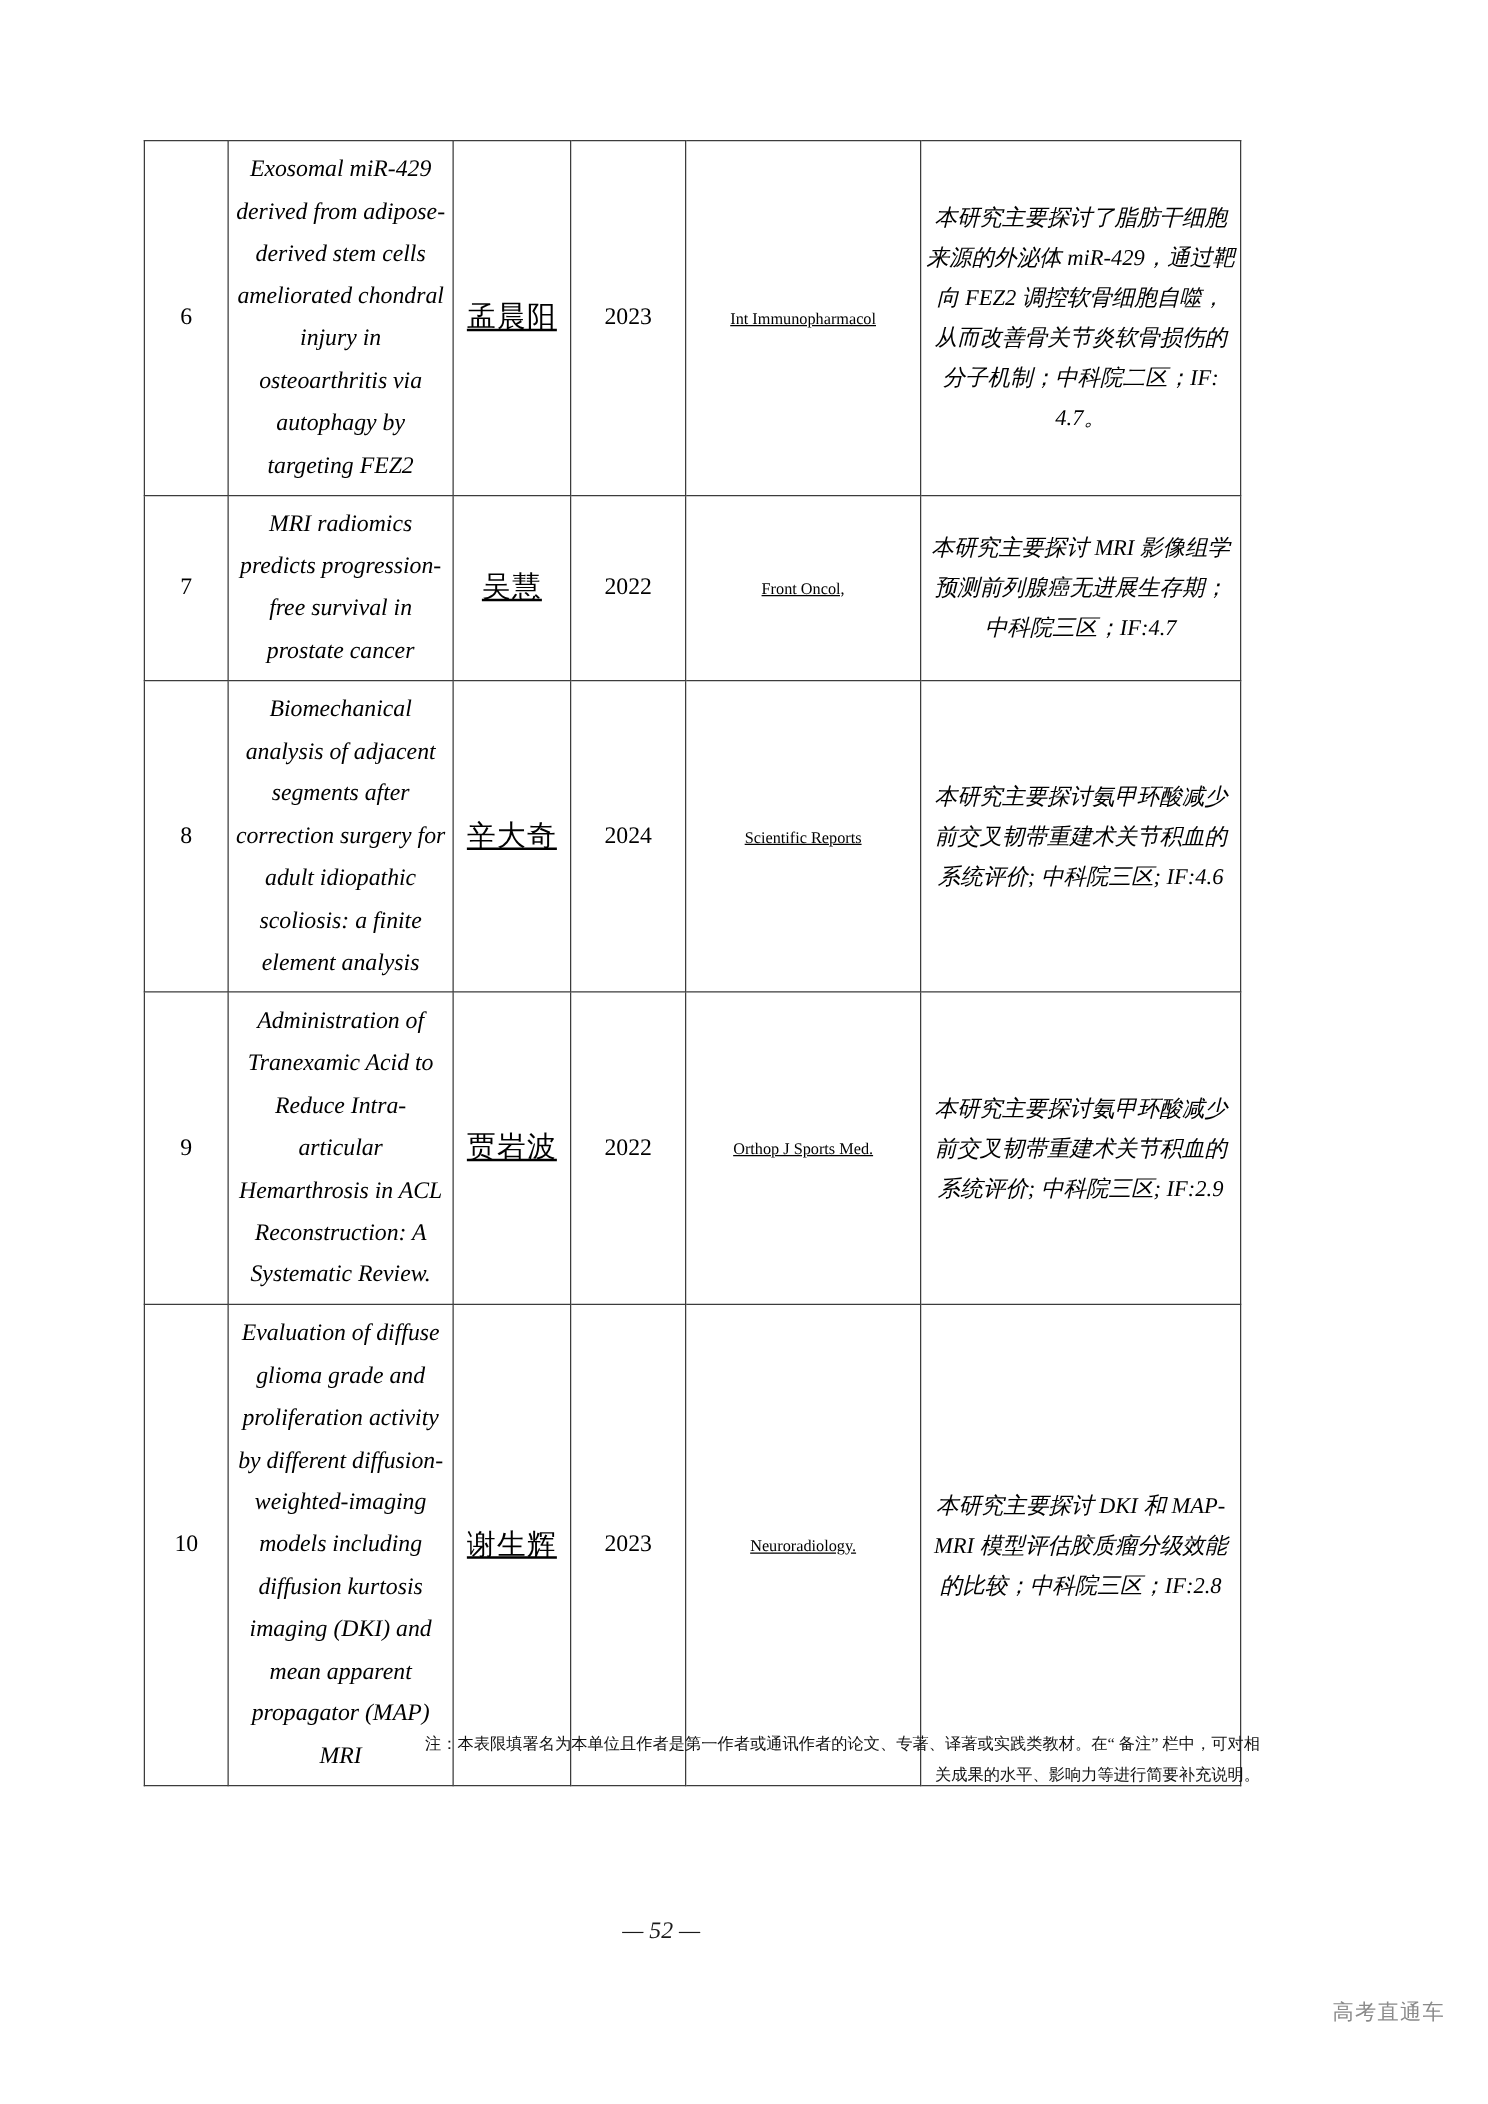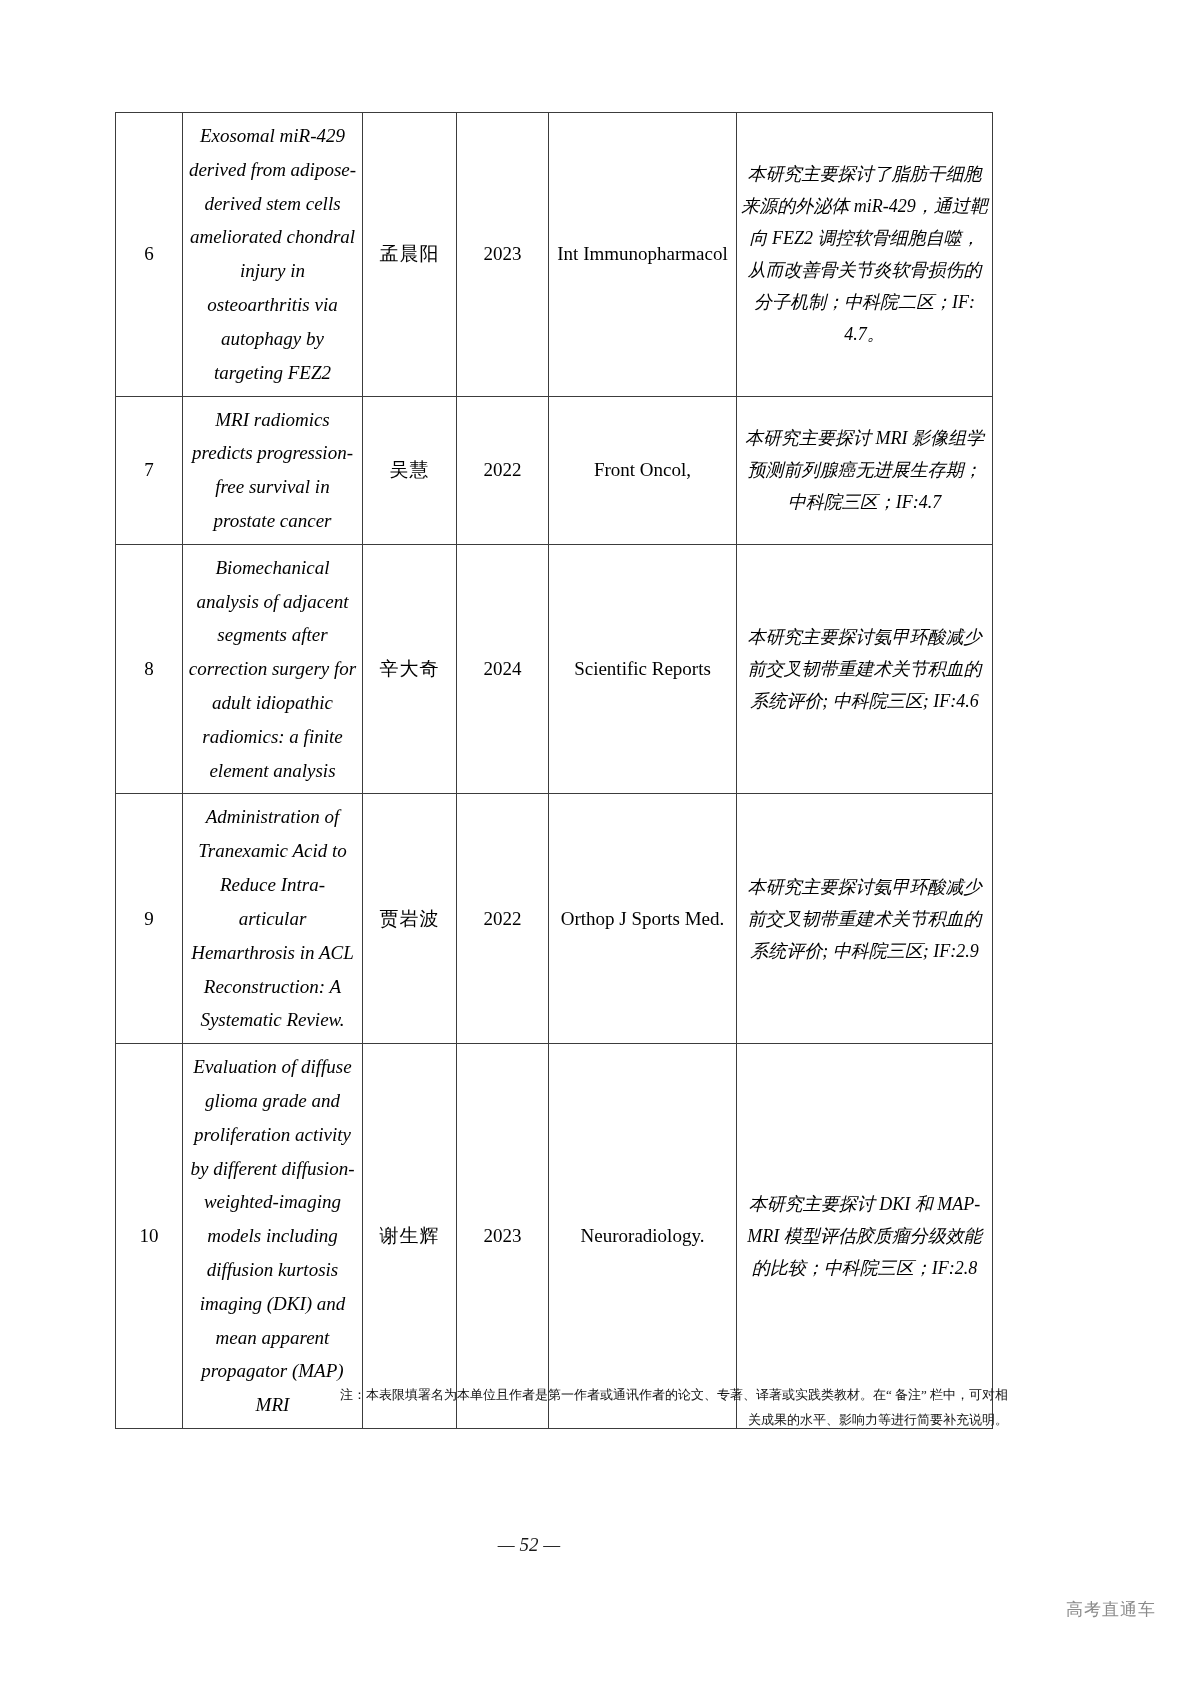--- a/index.html
+++ b/index.html
@@ -64,8 +64,9 @@
     font-style: italic;
   }
   .cell-author {
-    font-size: 19px;
+    font-size: 23px;
     letter-spacing: 1px;
+    text-decoration: underline;
   }
   .cell-year {
     font-size: 19px;

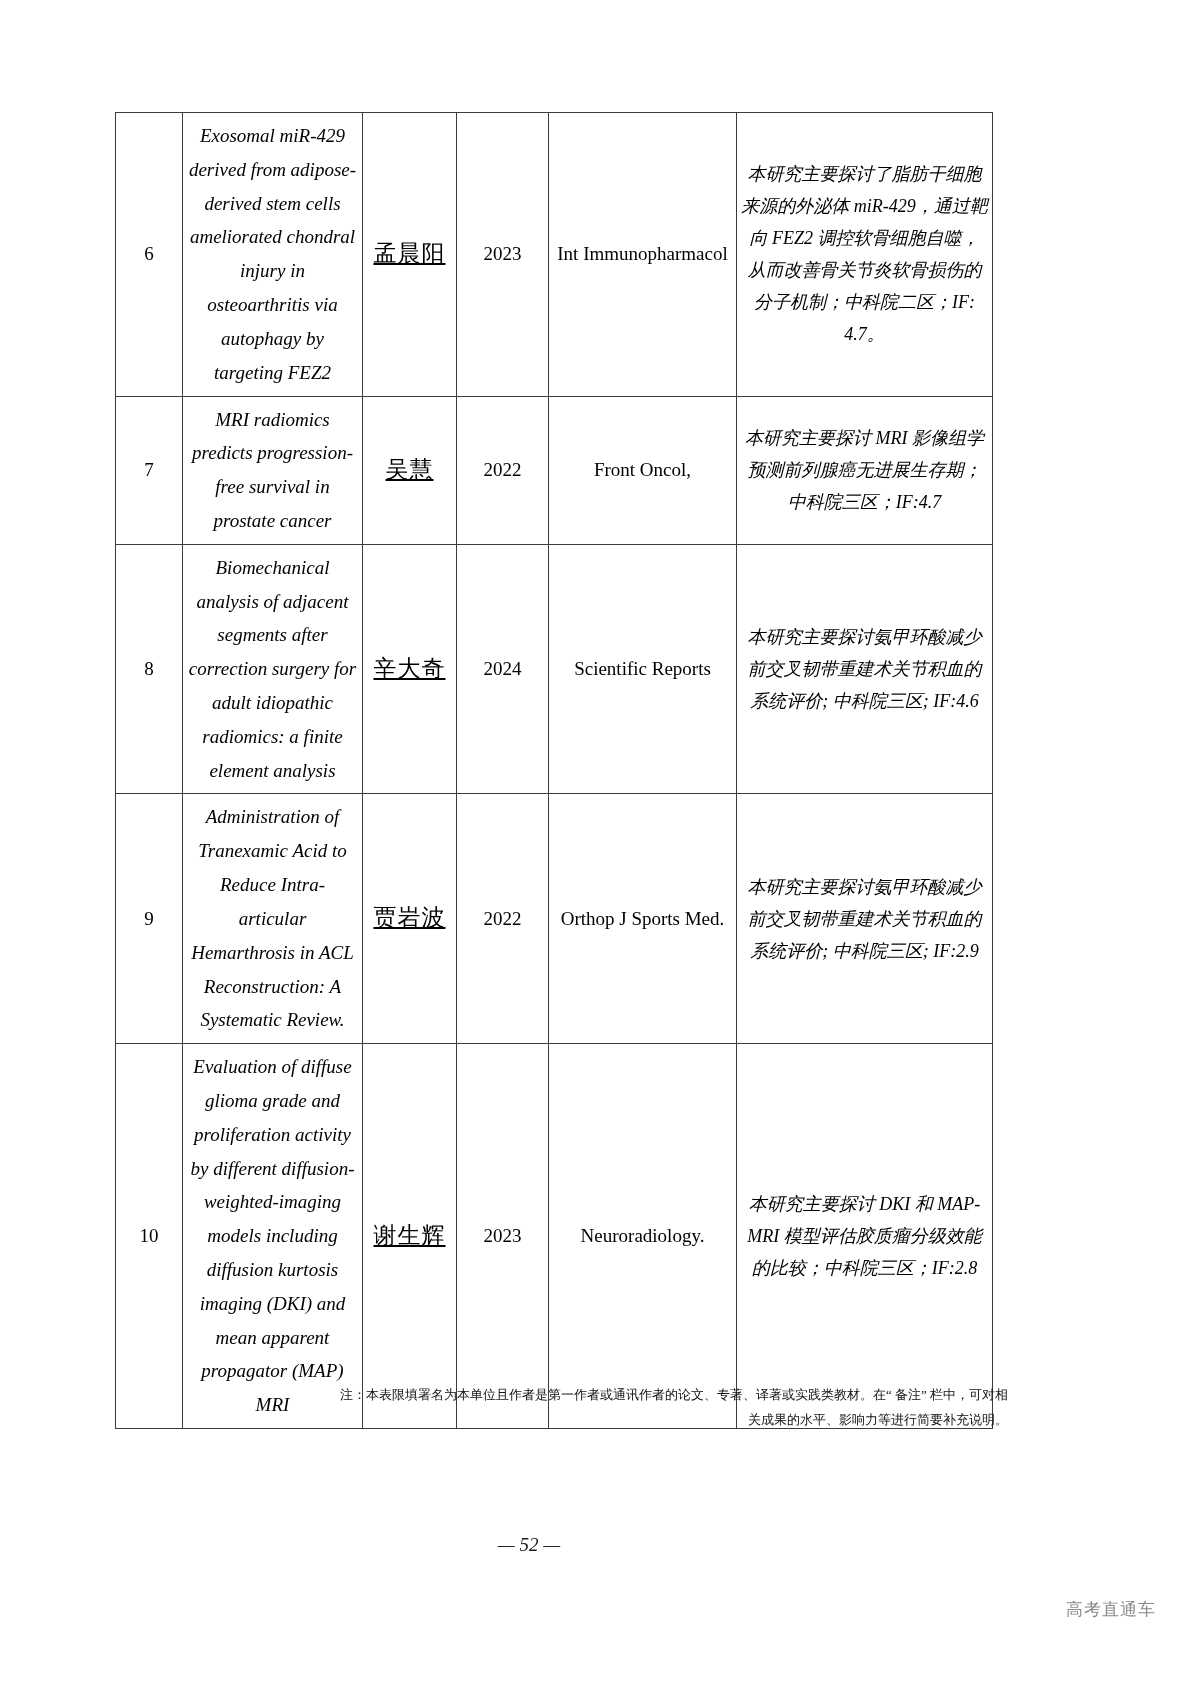--- a/index.html
+++ b/index.html
@@ -72,10 +72,11 @@
     font-size: 19px;
   }
   .cell-journal {
-    font-size: 19px;
+    font-size: 13px;
     line-height: 1.7;
     padding-left: 8px;
     padding-right: 8px;
+    text-decoration: underline;
   }
   .cell-remarks {
     font-size: 18px;

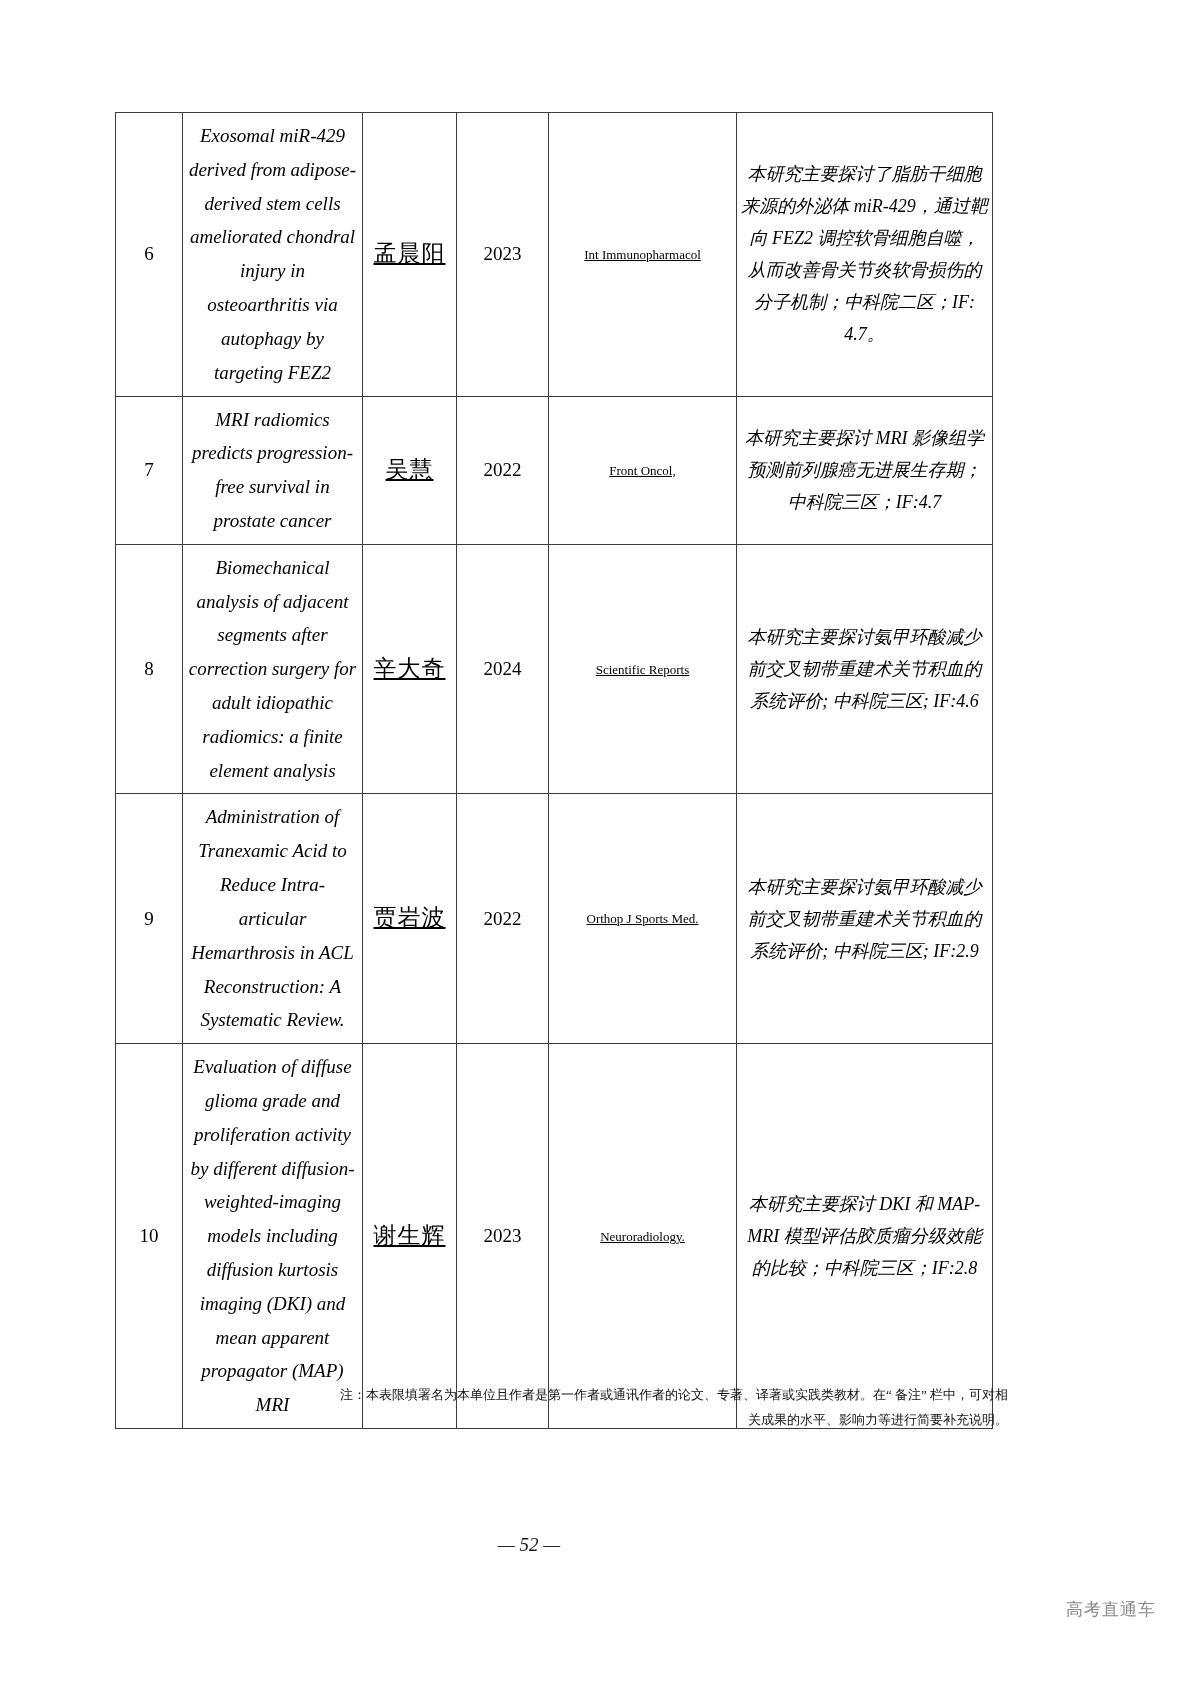--- a/index.html
+++ b/index.html
@@ -163,7 +163,7 @@
         </tr>
         <tr>
           <td class="cell-no">8</td>
-          <td class="cell-title">Biomechanical analysis of adjacent segments after correction surgery for adult idiopathic radiomics: a finite element analysis</td>
+          <td class="cell-title">Biomechanical analysis of adjacent segments after correction surgery for adult idiopathic scoliosis: a finite element analysis</td>
           <td class="cell-author">辛大奇</td>
           <td class="cell-year">2024</td>
           <td class="cell-journal">Scientific Reports</td>

